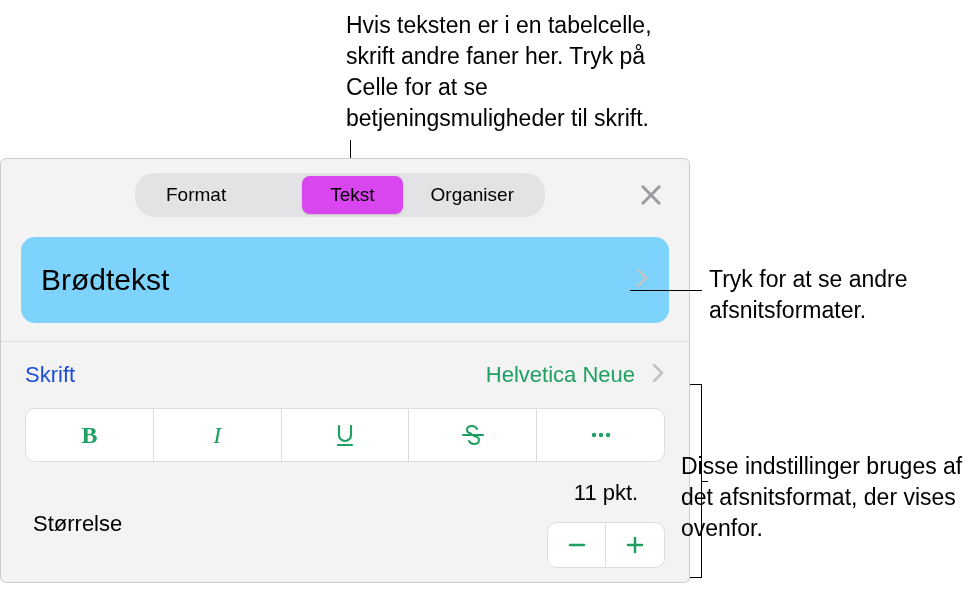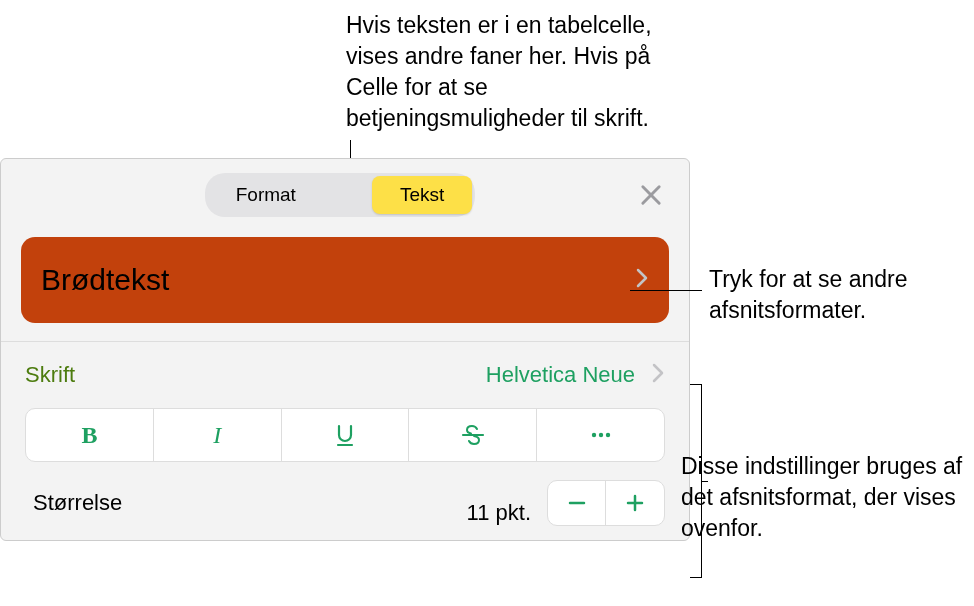--- a/index.html
+++ b/index.html
@@ -242,7 +242,7 @@
 </head>
 <body>
 
-<div class="callout-top">Hvis teksten er i en tabelcelle, vises andre faner her. Hvis på Celle for at se betjeningsmuligheder til skrift.</div>
+<div class="callout-top">Hvis teksten er i en tabelcelle, skrift andre faner her. Tryk på Celle for at se betjeningsmuligheder til skrift.</div>
 <div class="callout-top-line"></div>
 
 <div class="panel">

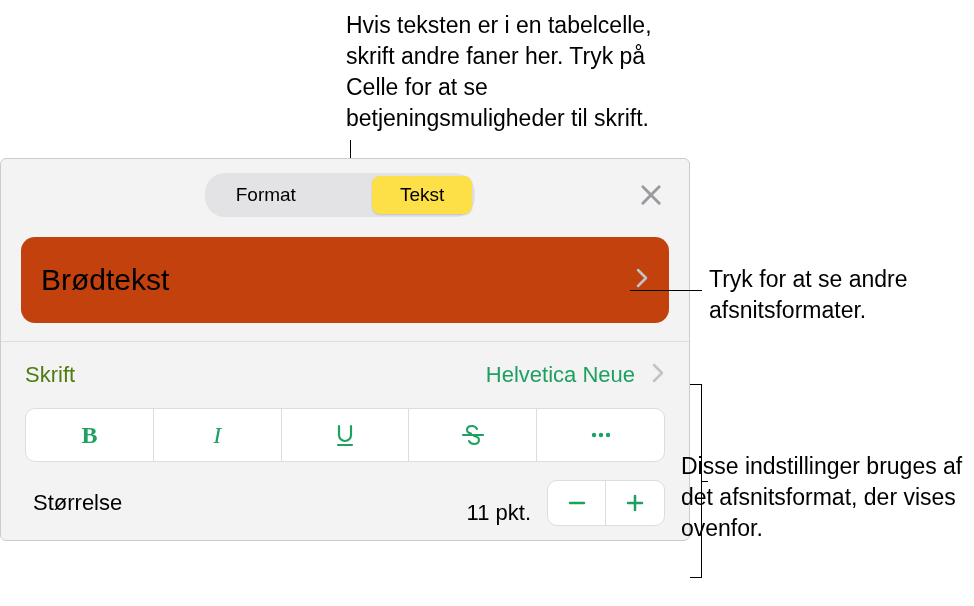--- a/index.html
+++ b/index.html
@@ -63,7 +63,7 @@
       cursor: pointer;
     }
     .tab.active {
-      background: #fde047;
+      background: #d946ef;
       box-shadow: 0 1px 2px rgba(0,0,0,0.15);
       margin-left: 48px;
     }

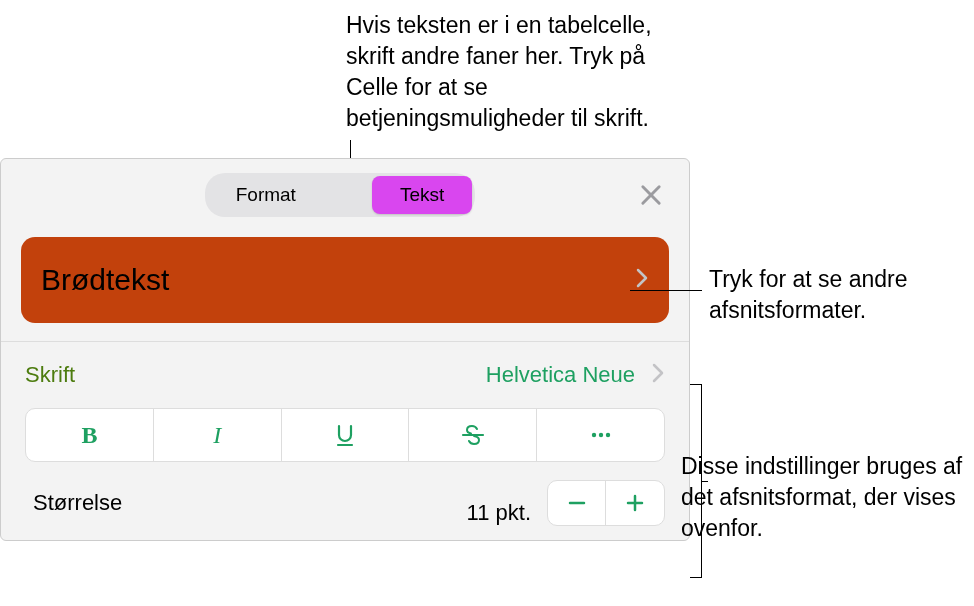--- a/index.html
+++ b/index.html
@@ -250,6 +250,7 @@
     <div class="tabs">
       <div class="tab">Format</div>
       <div class="tab active">Tekst</div>
+      <div class="tab">Organiser</div>
     </div>
     <div class="close-btn">
       <svg viewBox="0 0 24 24">

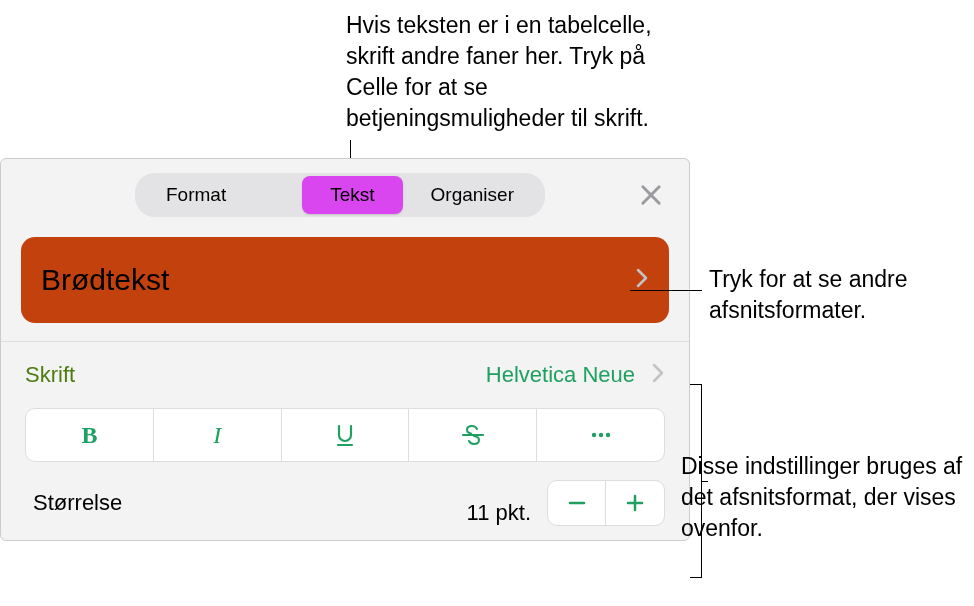--- a/index.html
+++ b/index.html
@@ -82,7 +82,7 @@
     }
     .paragraph-style {
       margin: 10px 20px 18px 20px;
-      background: #c2410c;
+      background: #7dd3fc;
       border-radius: 14px;
       padding: 26px 20px;
       display: flex;

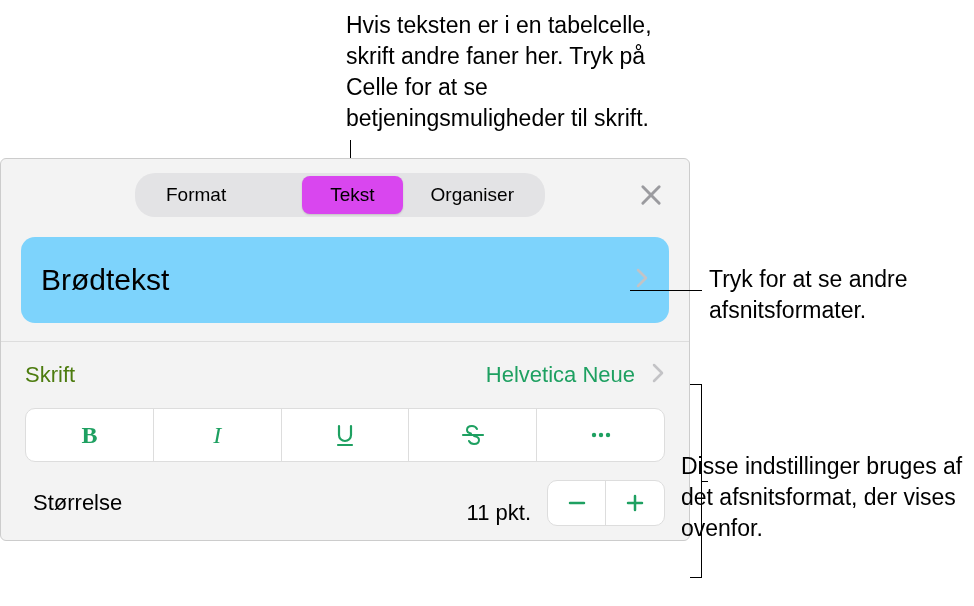--- a/index.html
+++ b/index.html
@@ -115,7 +115,7 @@
     }
     .font-label {
       font-size: 22px;
-      color: #4d7c0f;
+      color: #1d4ed8;
     }
     .font-value-wrap {
       display: flex;

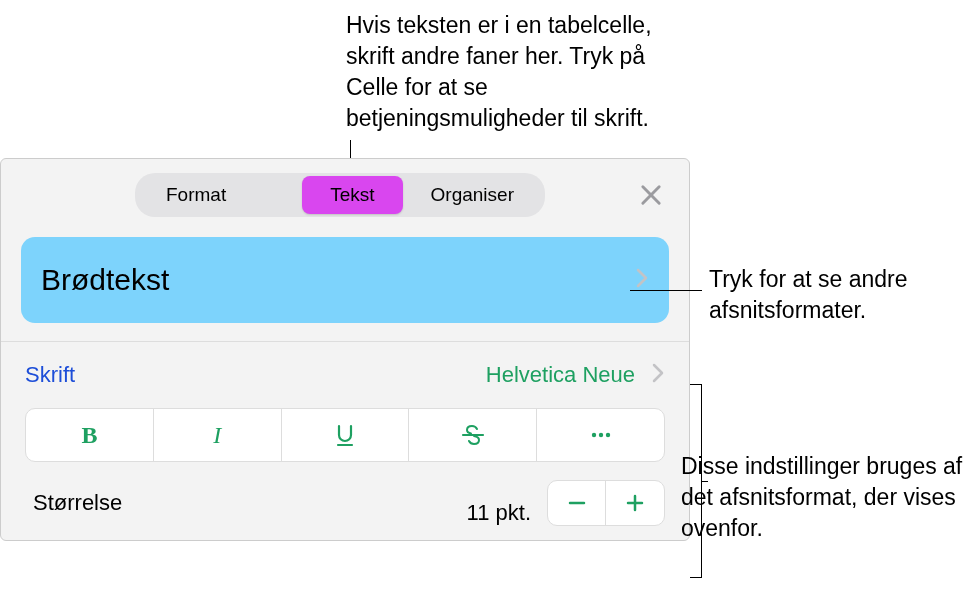--- a/index.html
+++ b/index.html
@@ -166,8 +166,9 @@
     }
     .size-controls {
       display: flex;
-      align-items: flex-end;
+      align-items: center;
       gap: 16px;
+      flex-direction: column;
     }
     .size-value {
       font-size: 22px;

